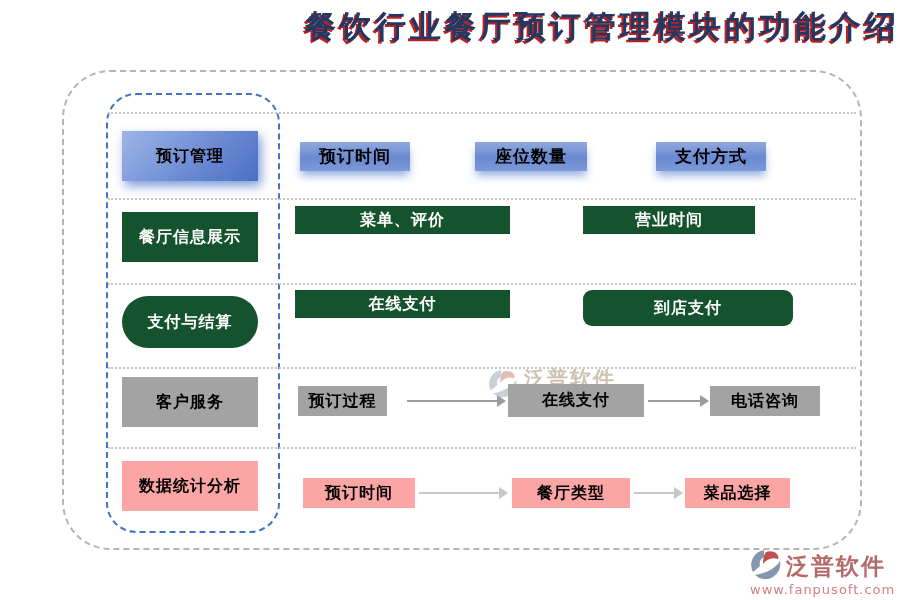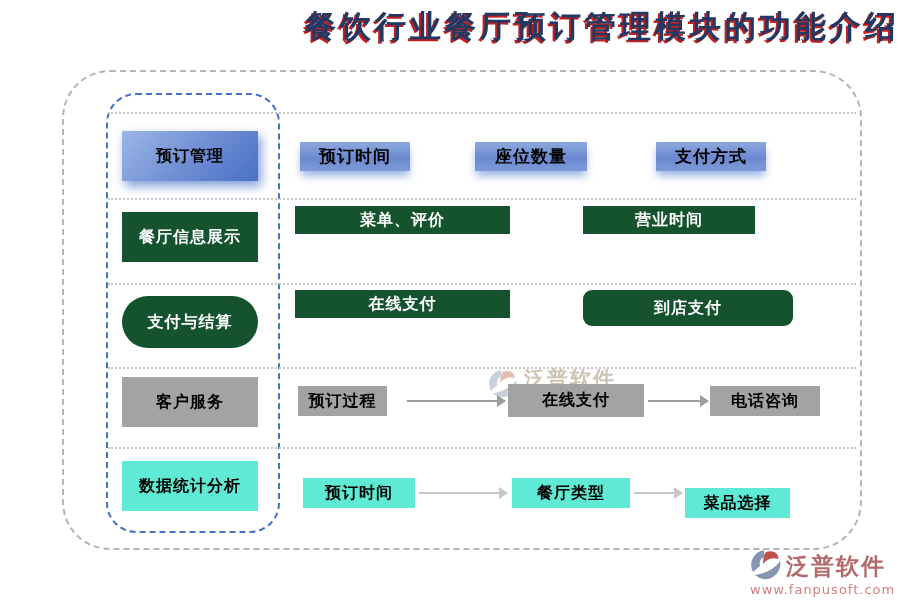--- a/index.html
+++ b/index.html
@@ -41,7 +41,7 @@
   }
   .olive{background:#14532d;color:#ffffff;}
   .orange{background:#a3a3a3;}
-  .grayblue{background:#5eead4;text-align:center;}
+  .grayblue{background:#fca5a5;text-align:center;}
   .arrow{position:absolute;height:2px;background:#9c9c9c;z-index:1;}
   .arrow::after{
     content:"";position:absolute;right:-9px;top:-5px;width:0;height:0;

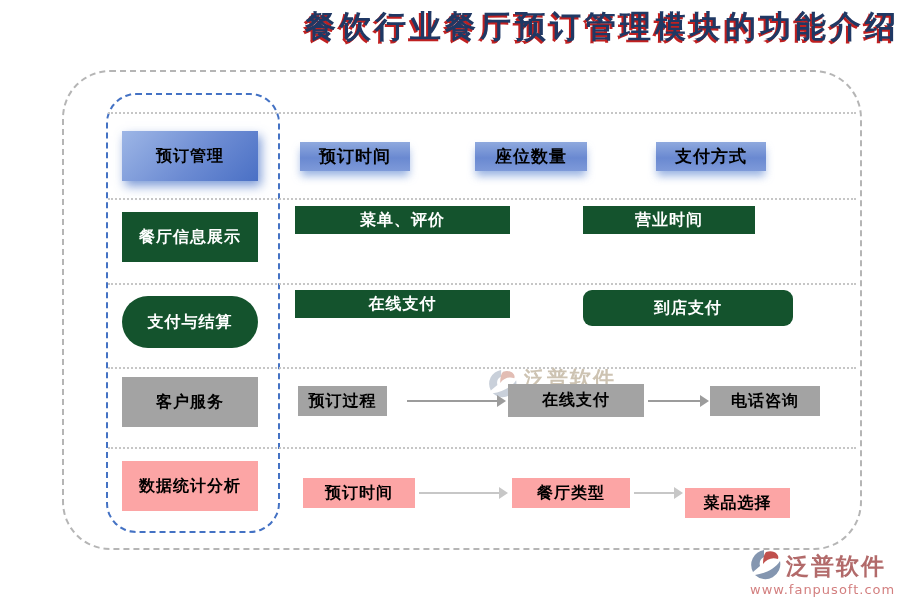--- a/index.html
+++ b/index.html
@@ -114,7 +114,7 @@
   <div class="arrow light" style="left:419px;top:492px;width:80px;"></div>
   <div class="box grayblue" style="left:512px;top:478px;width:118px;height:30px;">餐厅类型</div>
   <div class="arrow light" style="left:634px;top:492px;width:40px;"></div>
-  <div class="box grayblue" style="left:685px;top:478px;width:105px;height:30px;margin-top:10px;">菜品选择</div>
+  <div class="box grayblue" style="left:685px;top:478px;width:105px;height:30px;">菜品选择</div>
 
   <div class="footer">
     <div class="footer-row">

